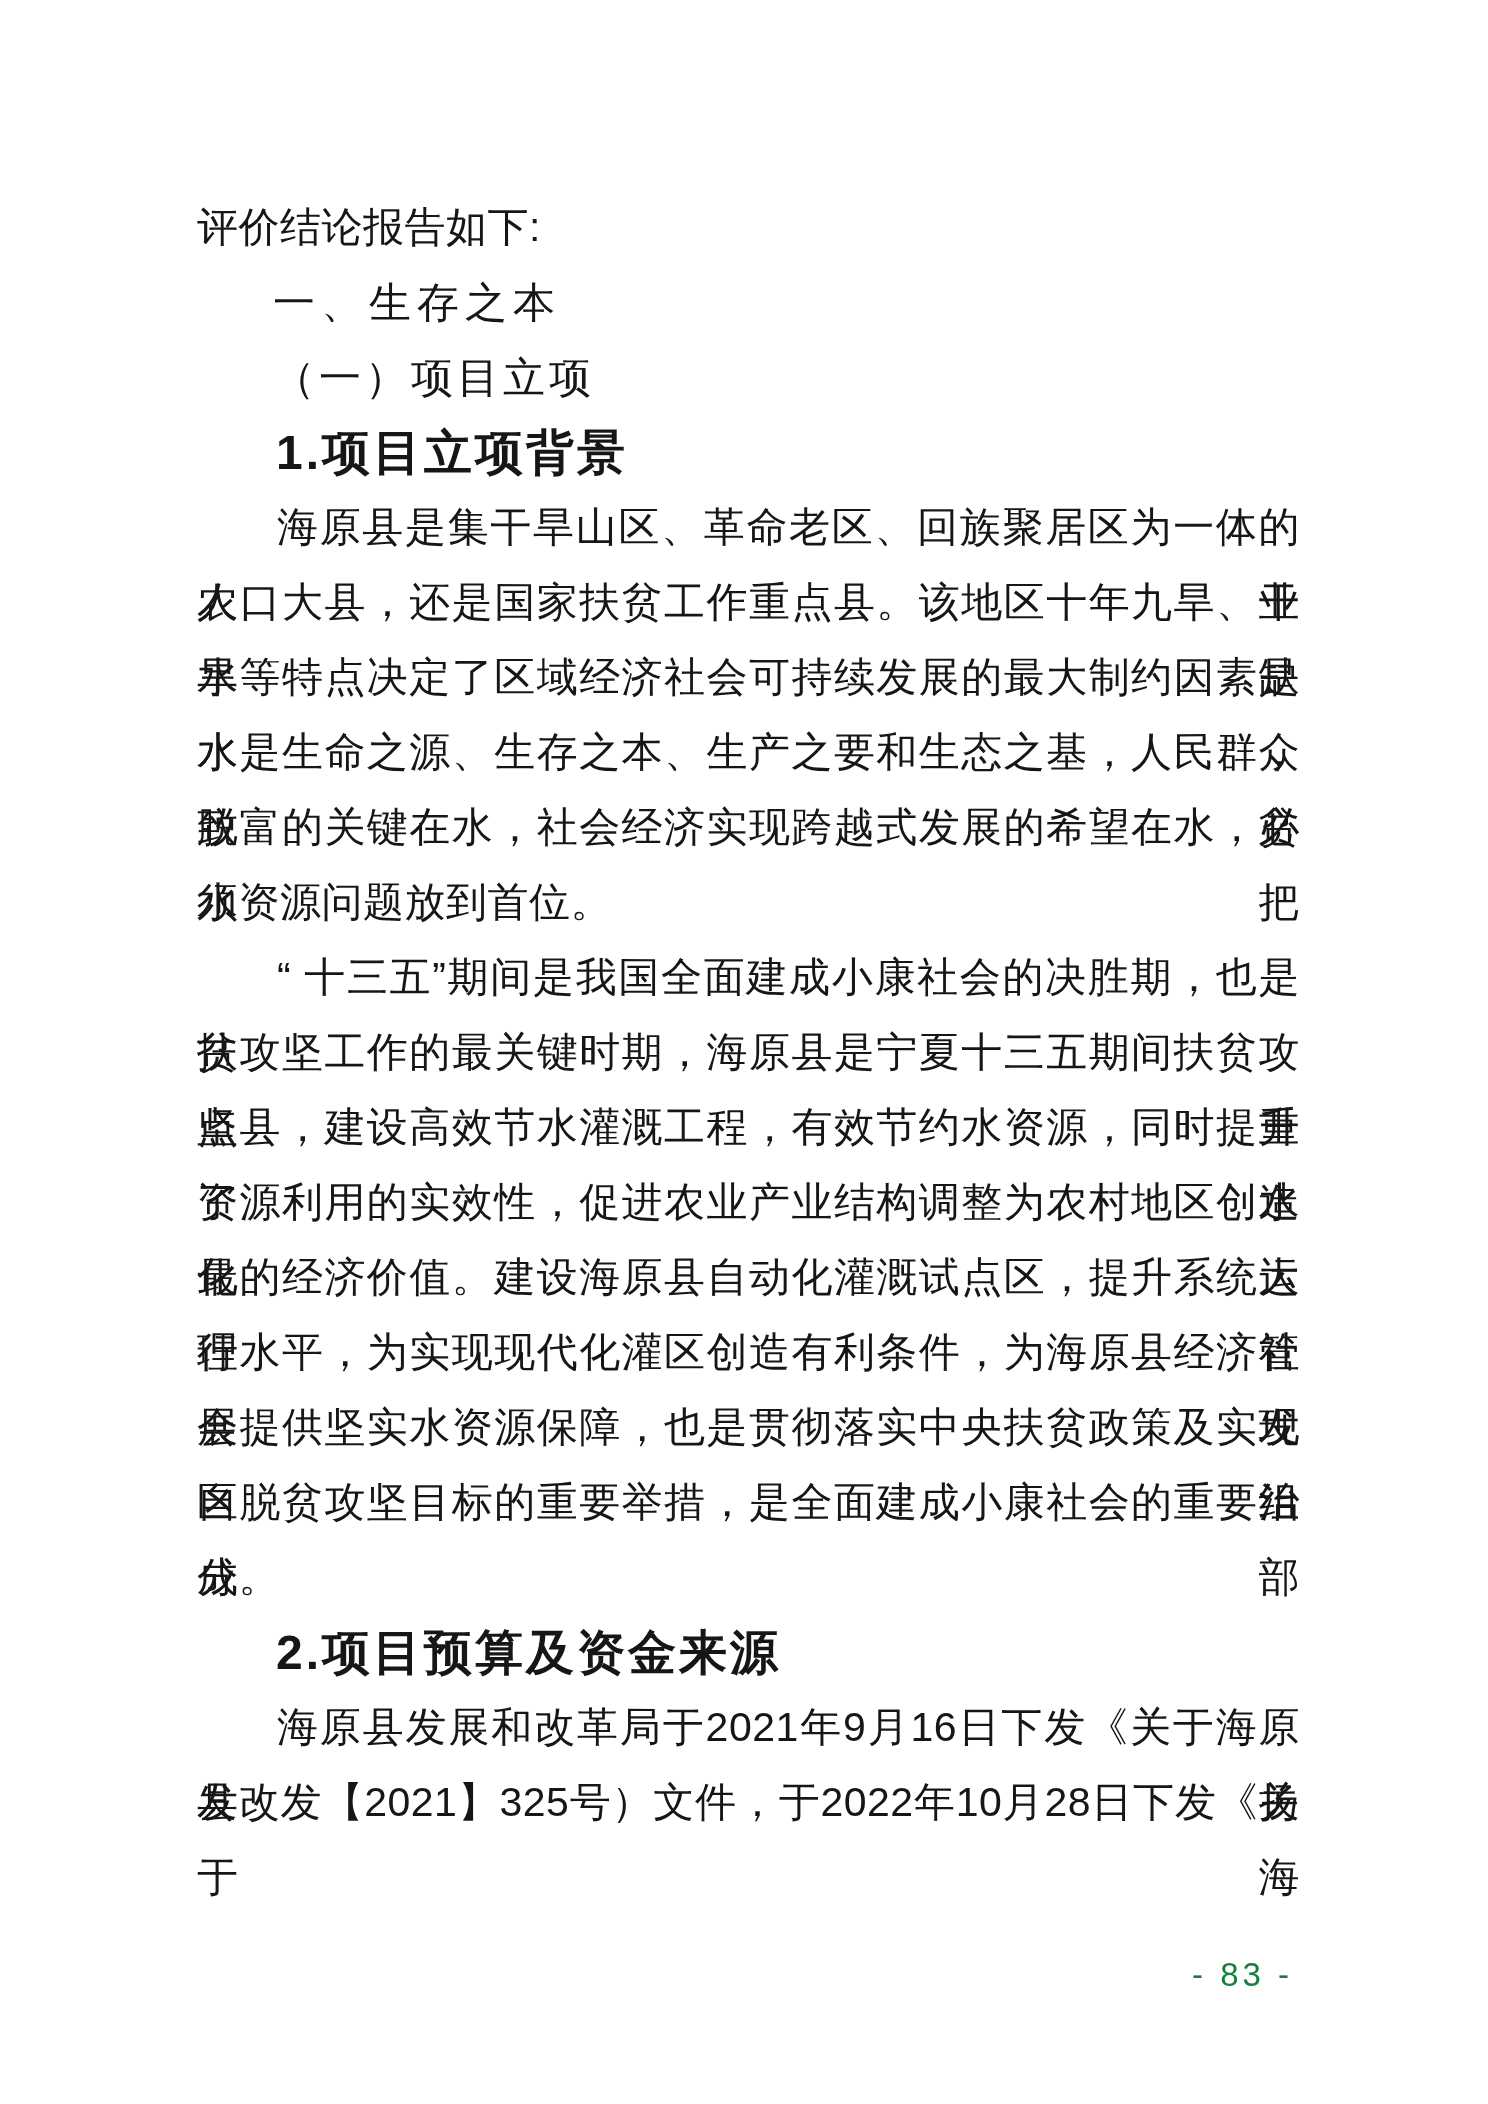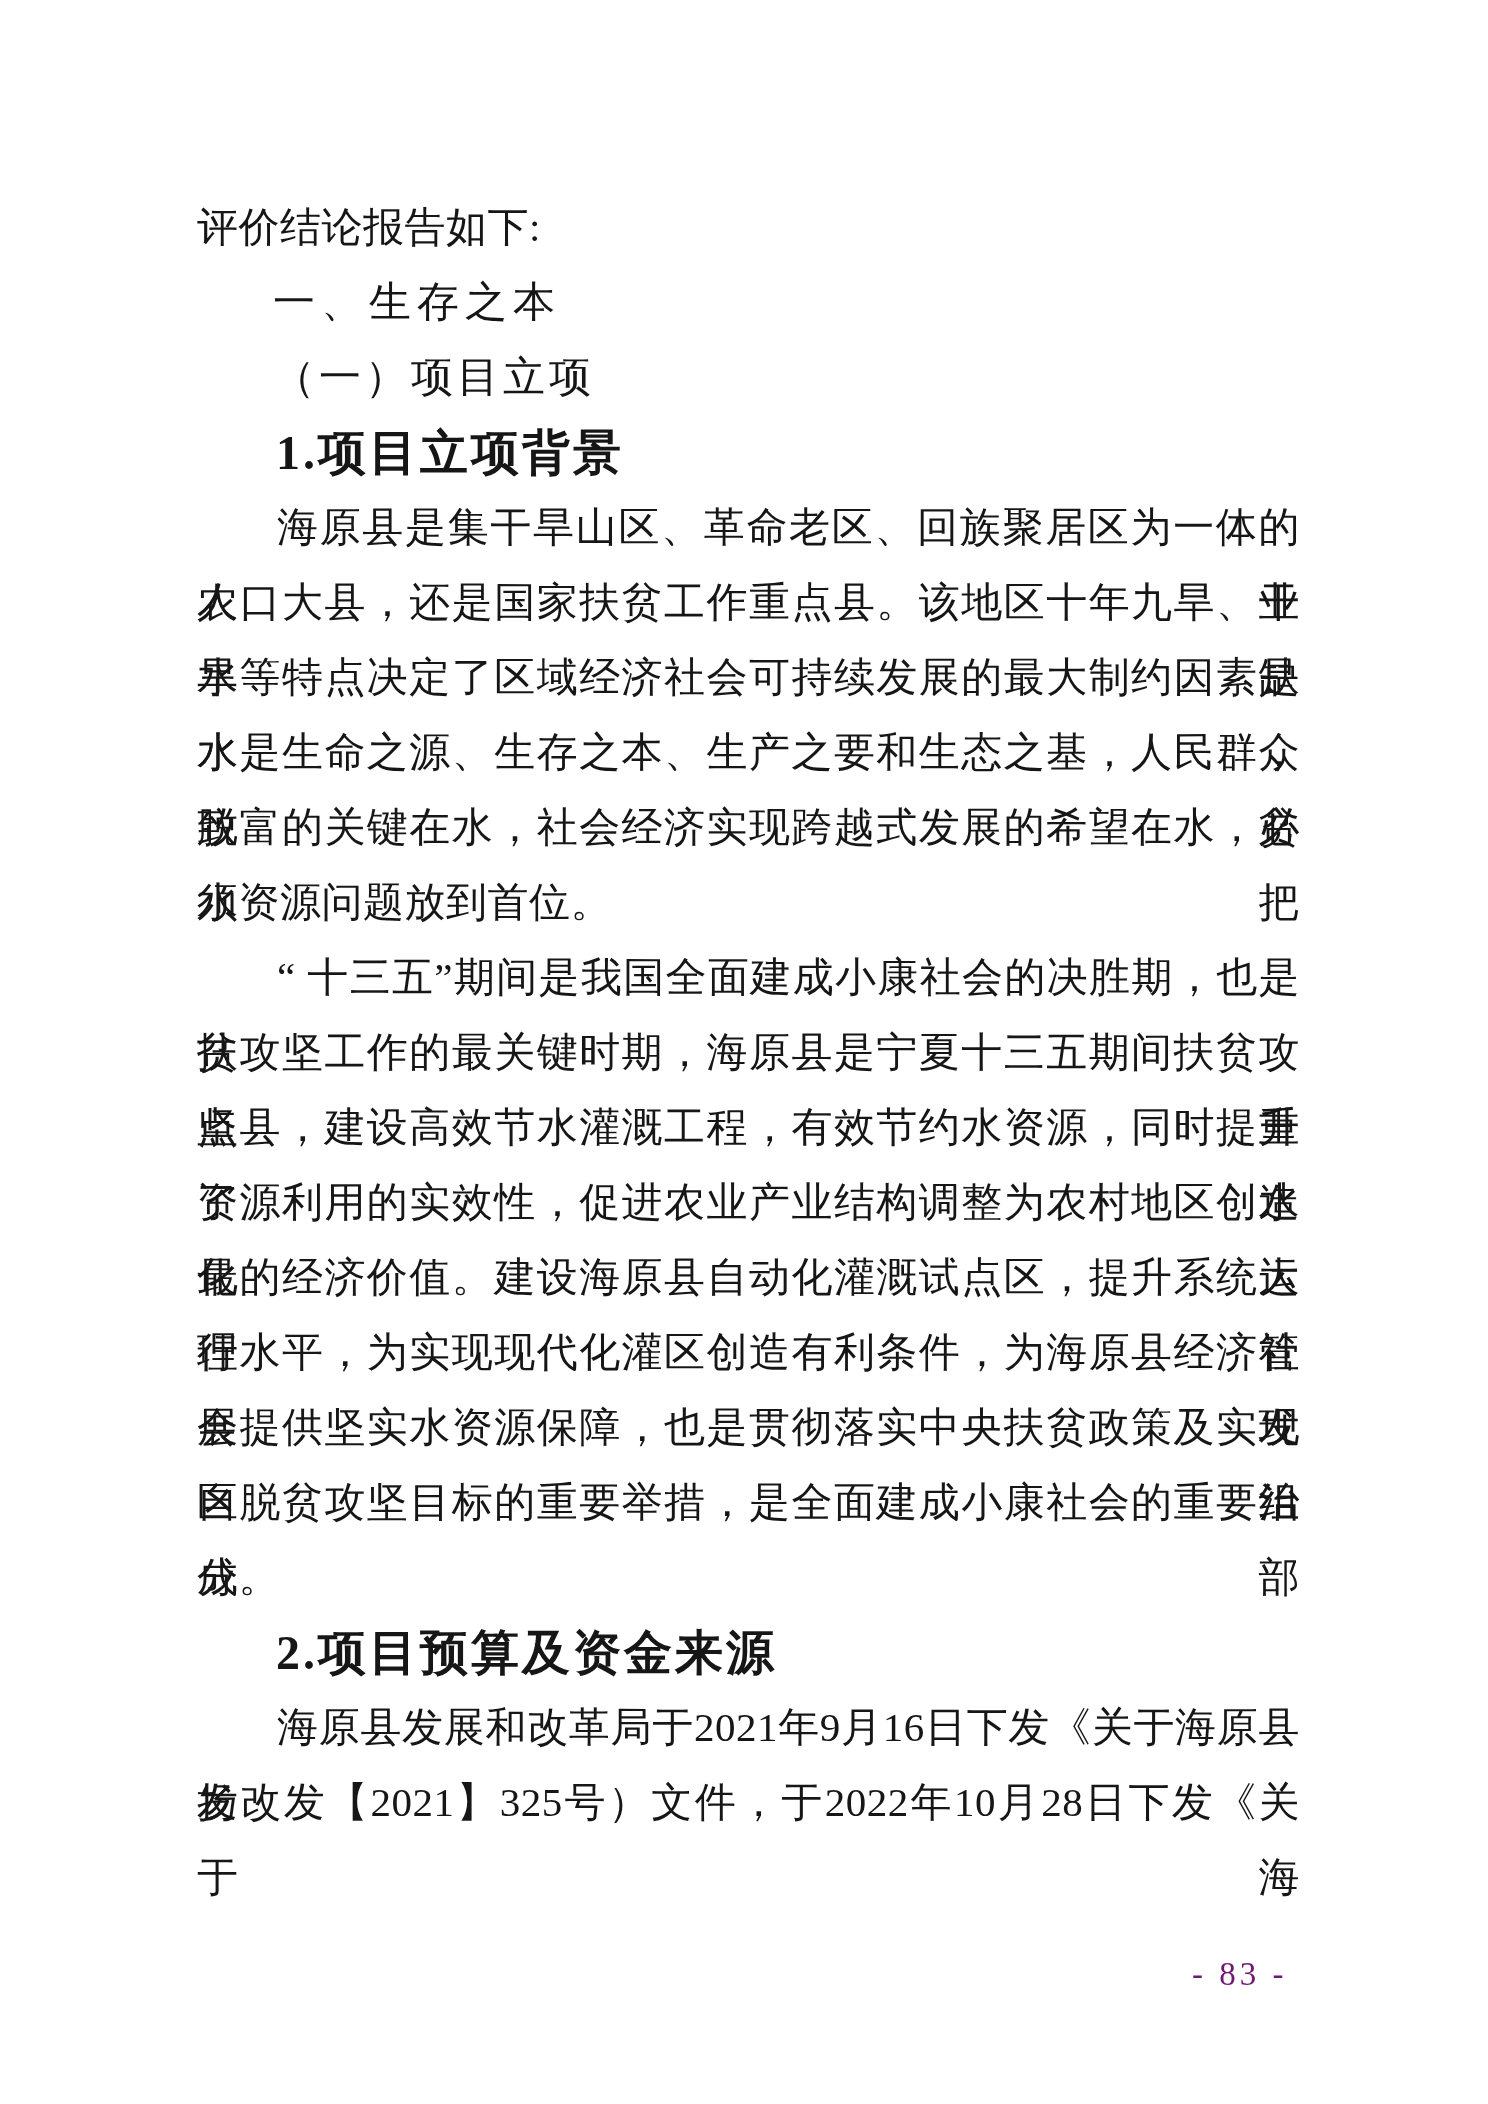--- a/index.html
+++ b/index.html
@@ -13,7 +13,7 @@
     height: 2104px;
     background: #ffffff;
     overflow: hidden;
-    font-family: Liberation Serif, serif;
+    font-family: Liberation Sans, sans-serif;
     color: #161616;
   }
   .body-text {

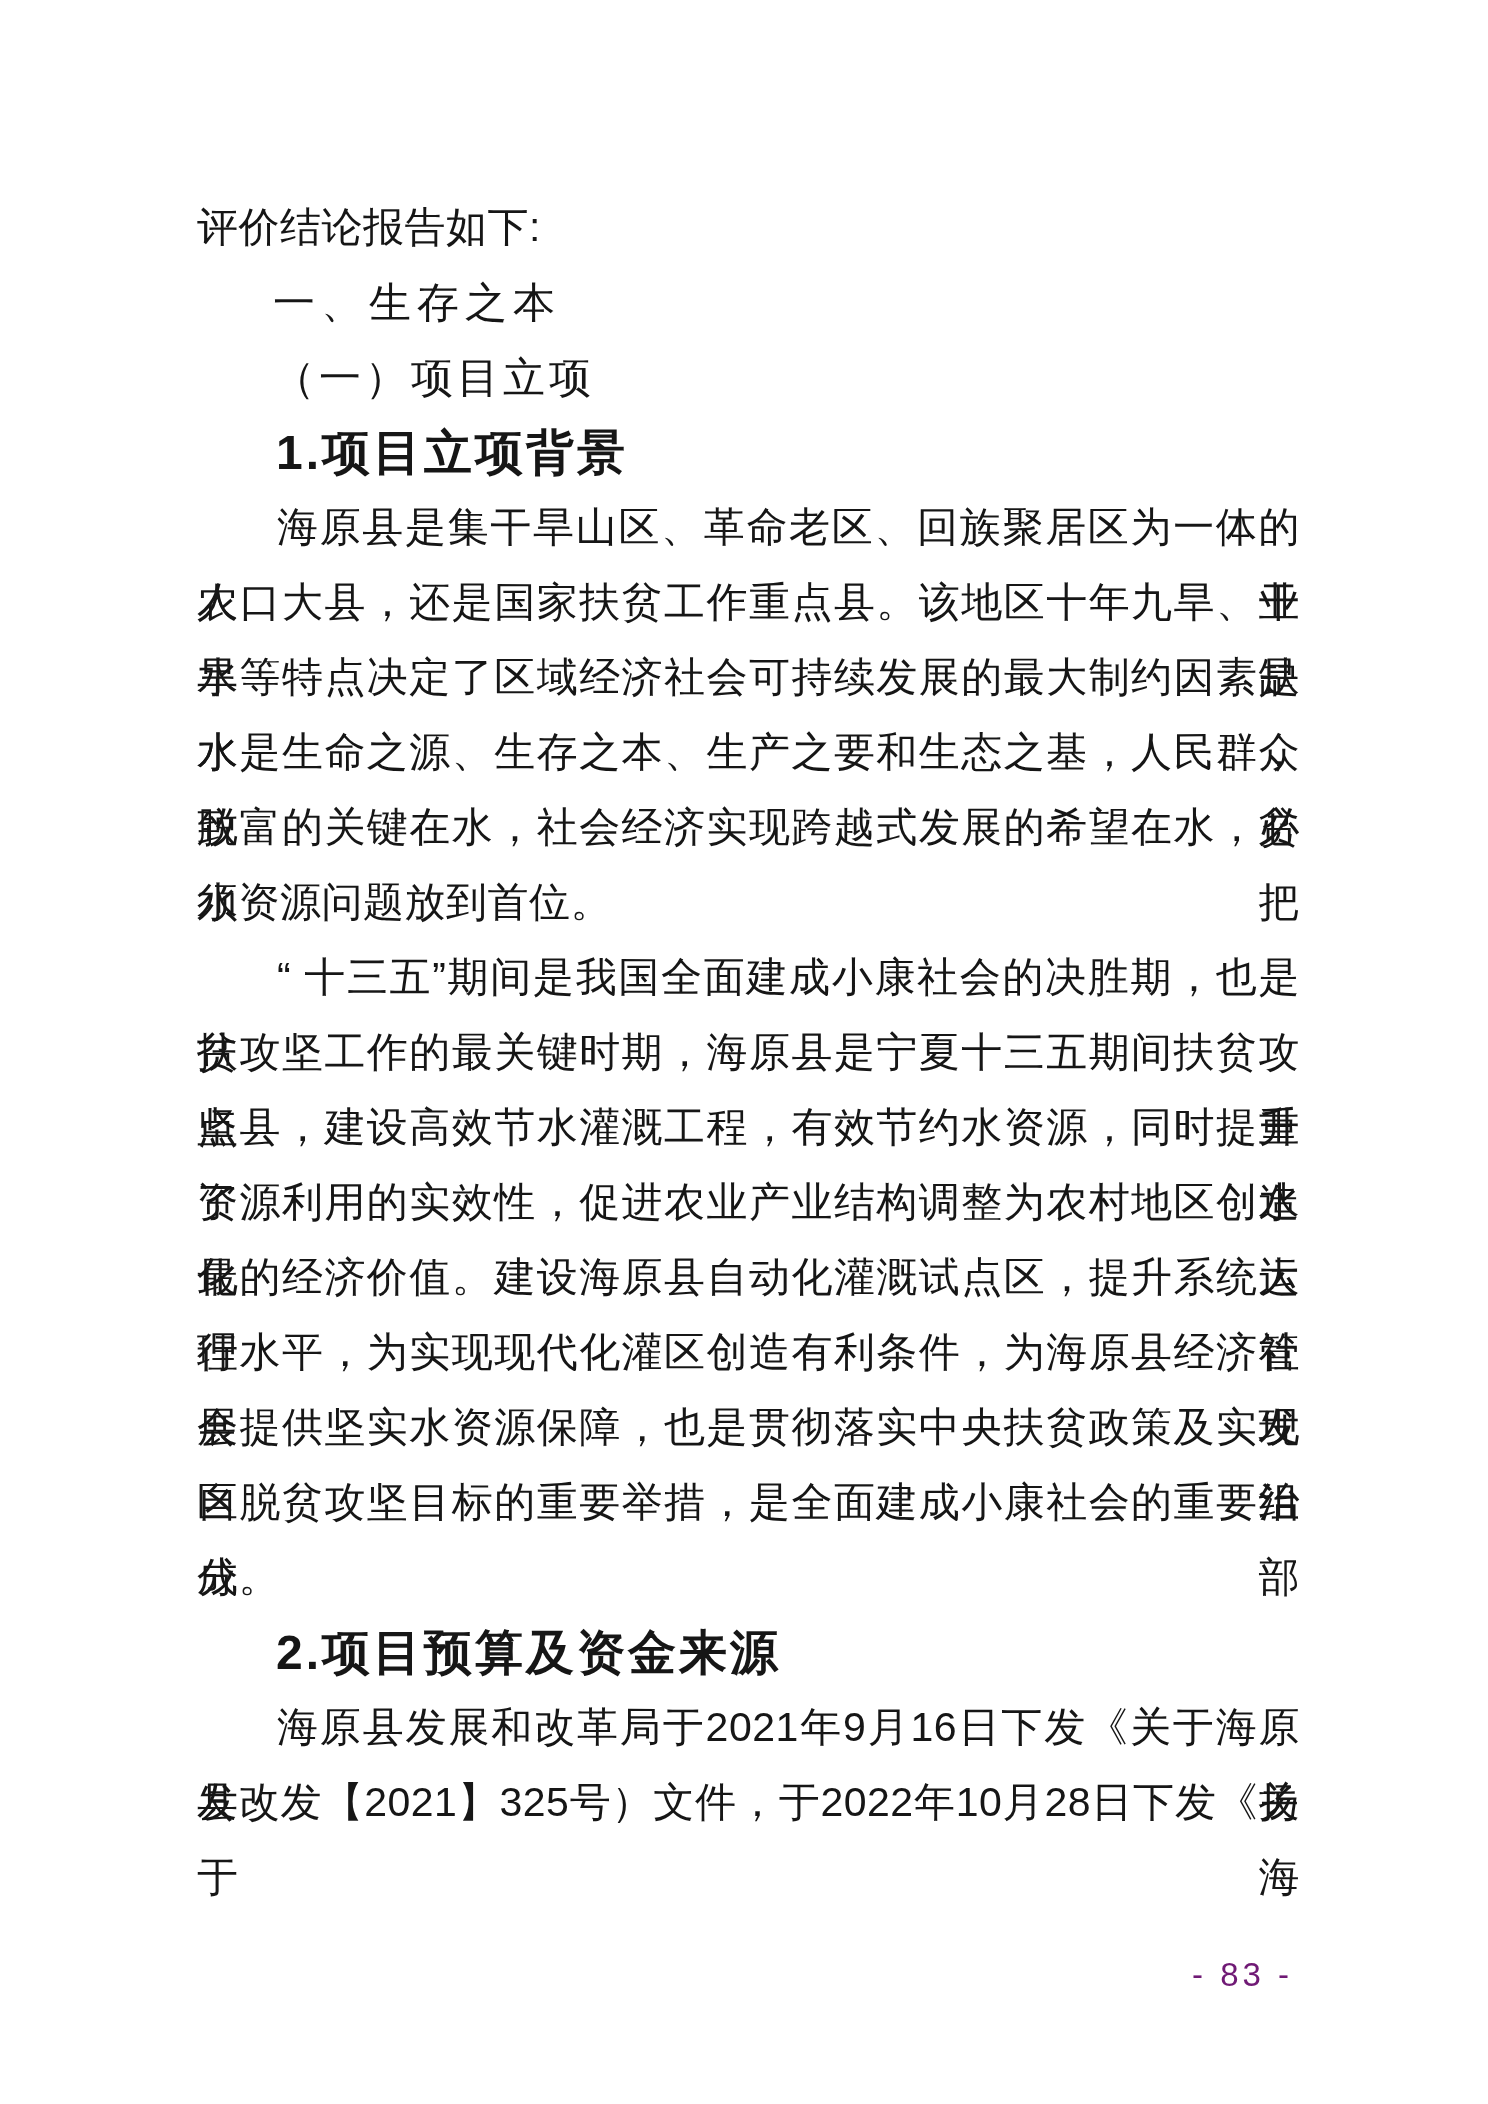--- a/index.html
+++ b/index.html
@@ -58,7 +58,7 @@
     top: 1956px;
     font-size: 33px;
     letter-spacing: 4px;
-    color: #701a75;
+    color: #15803d;
   }
 </style>
 </head>

